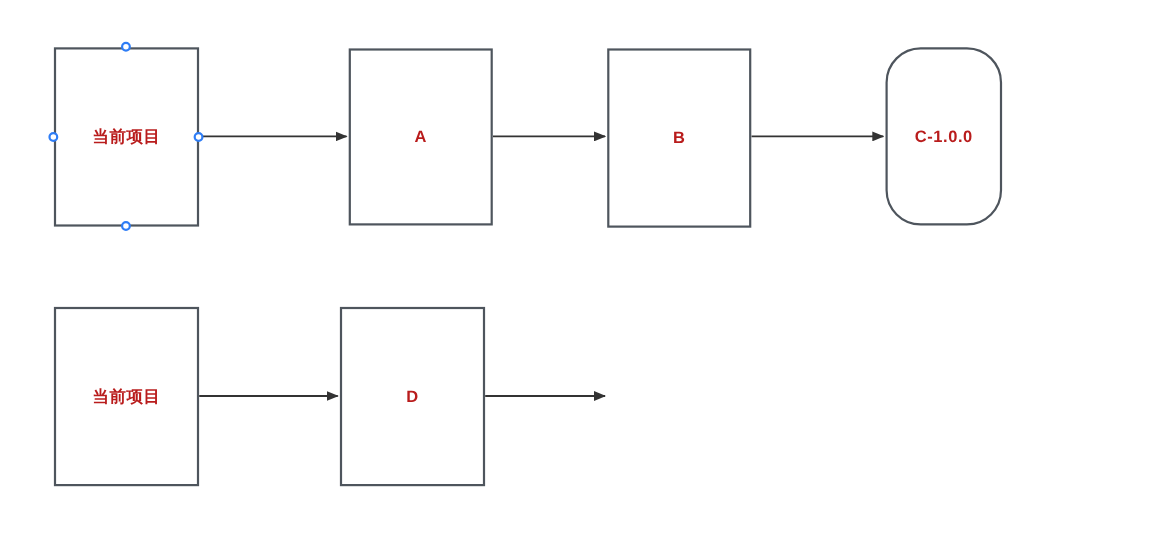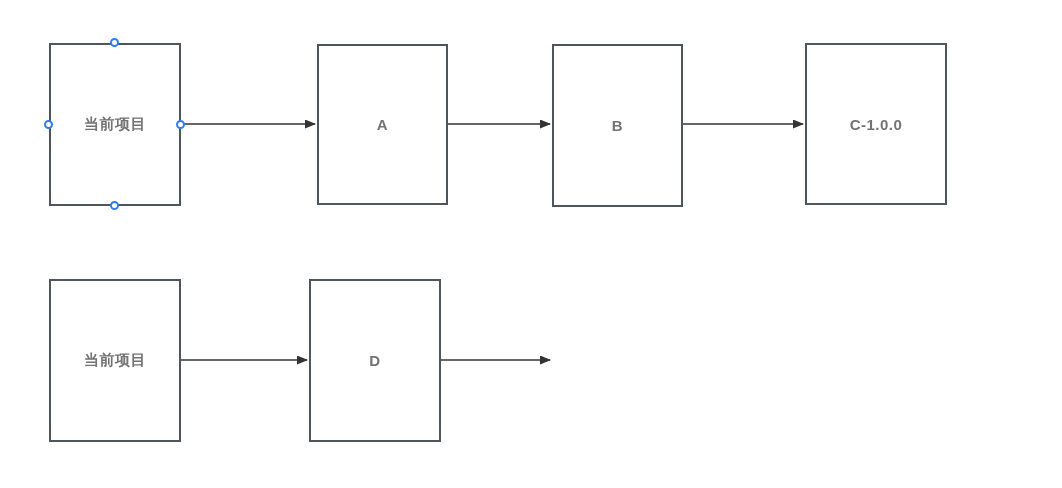--- a/index.html
+++ b/index.html
@@ -37,7 +37,7 @@
   .node-label {
     font-size: 15px;
     font-weight: bold;
-    color: #737373;
+    color: #b91c1c;
     letter-spacing: 0.5px;
     white-space: nowrap;
   }

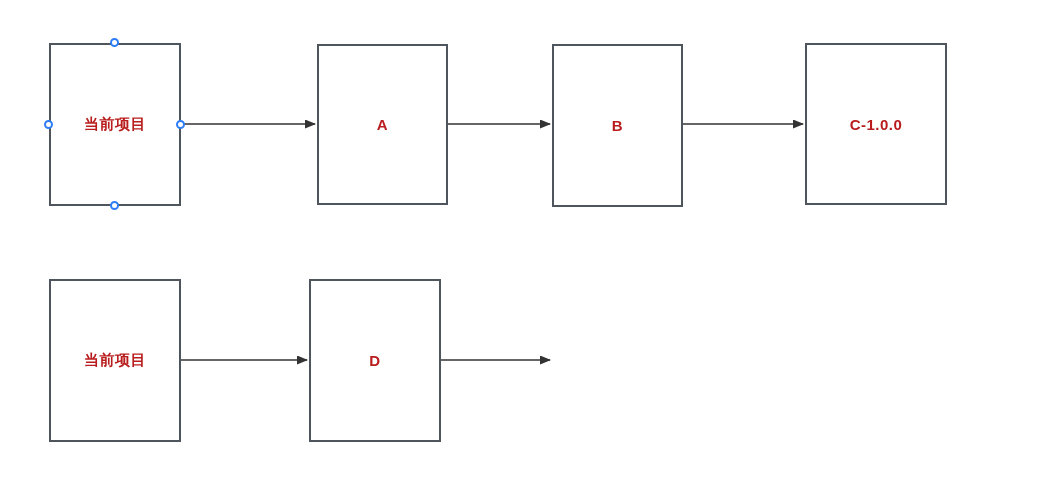--- a/index.html
+++ b/index.html
@@ -45,7 +45,7 @@
   .n-current1 { left: 49px;  top: 43px;  width: 132px; height: 163px; }
   .n-a        { left: 317px; top: 44px;  width: 131px; height: 161px; }
   .n-b        { left: 552px; top: 44px;  width: 131px; height: 163px; }
-  .n-c100     { left: 805px; top: 43px;  width: 142px; height: 162px; }
+  .n-c100     { left: 805px; top: 43px;  width: 106px; height: 162px; border-radius: 32px; }
   .n-current2 { left: 49px;  top: 279px; width: 132px; height: 163px; }
   .n-d        { left: 309px; top: 279px; width: 132px; height: 163px; }
   .n-c200     { left: 552px; top: 279px; width: 132px; height: 163px; }

